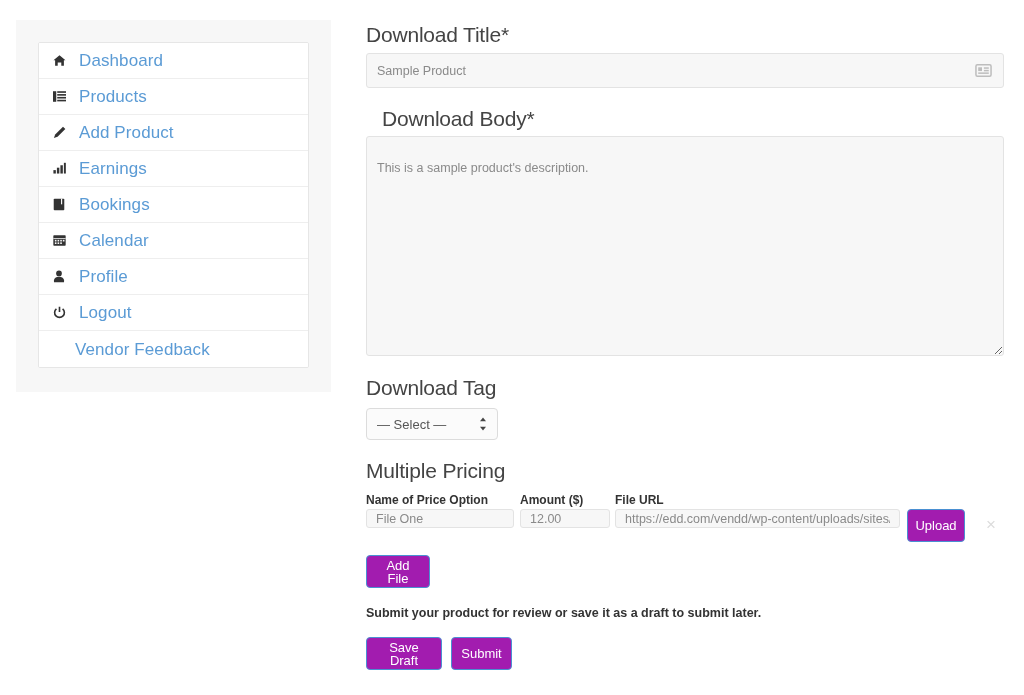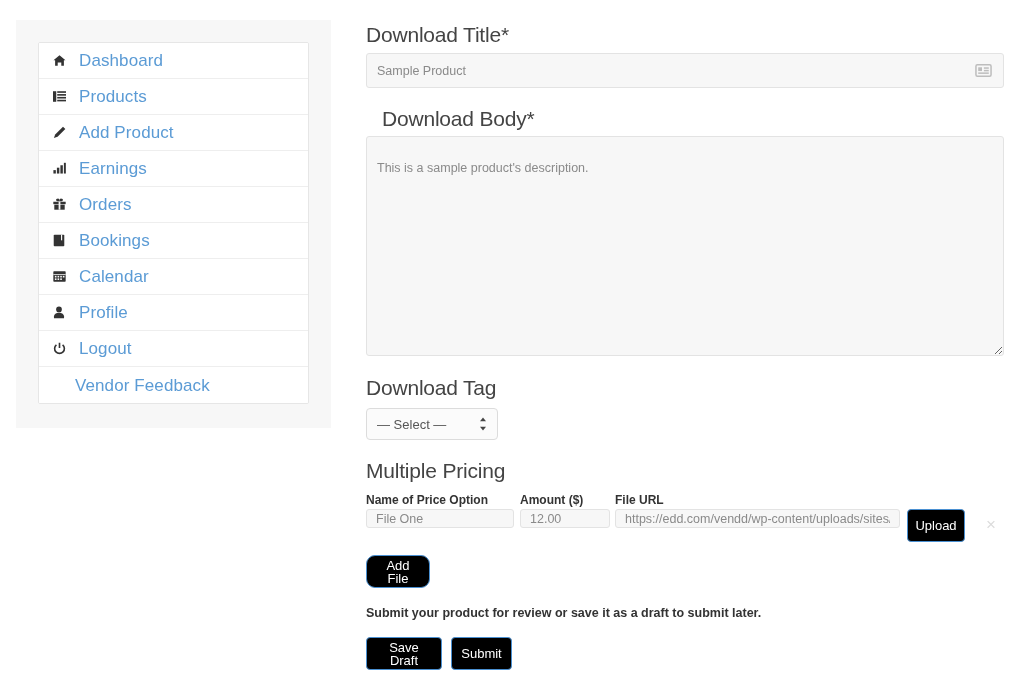--- a/index.html
+++ b/index.html
@@ -273,18 +273,6 @@
         <span class="li-label">Earnings</span>
       </a>
 
-      <a class="list-item" href="#">
-        <span class="li-icon">
-          <svg width="13" height="13" viewBox="0 0 16 16" fill="currentColor">
-              <rect x="0.4" y="4.6" width="15.2" height="3"></rect>
-              <rect x="1.6" y="8.2" width="12.8" height="6.2"></rect>
-              <rect x="6.9" y="4.6" width="2.2" height="9.8" fill="#f7f7f7"></rect>
-              <path d="M5.2 1a2 2 0 0 1 2.5 3h-2.3a1.5 1.5 0 0 1-0.2-3z"></path>
-              <path d="M10.8 1a2 2 0 0 0-2.5 3h2.3a1.5 1.5 0 0 0 0.2-3z"></path>
-            </svg>
-        </span>
-        <span class="li-label">Orders</span>
-      </a>
 
       <a class="list-item" href="#">
         <span class="li-icon">

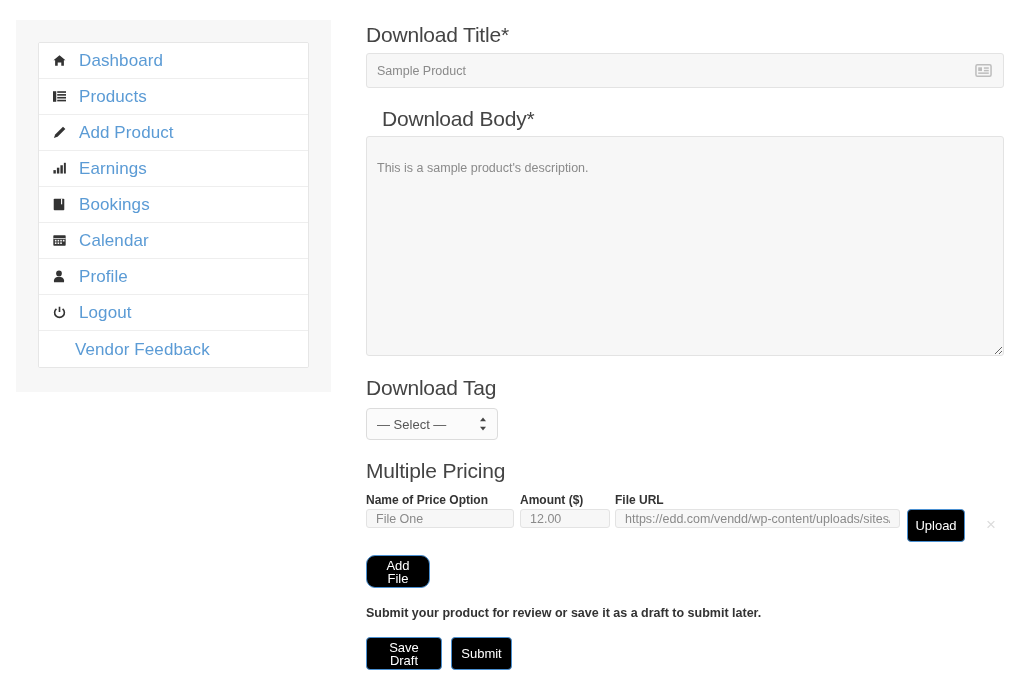--- a/index.html
+++ b/index.html
@@ -167,7 +167,7 @@
     display: inline-flex;
     align-items: center;
     justify-content: center;
-    background: #000000;
+    background: #a21caf;
     border: 1px solid #4a90d2;
     color: #ffffff;
     font-size: 13px;

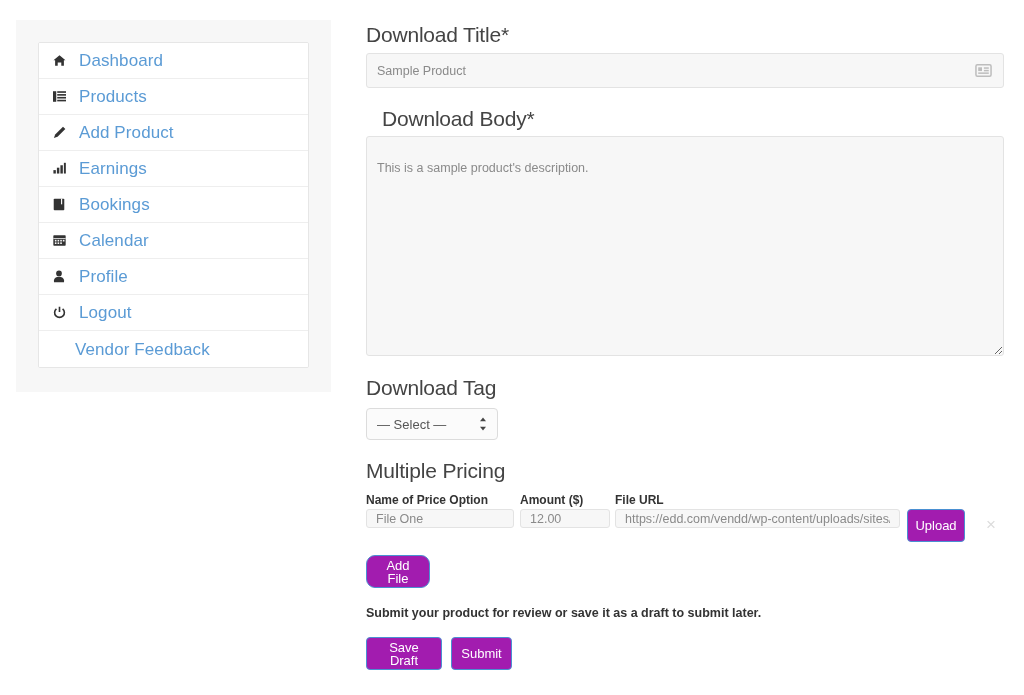--- a/index.html
+++ b/index.html
@@ -198,7 +198,6 @@
     left: 0; top: 555px;
     height: 33px;
     width: 64px;
-    border-radius: 9px;
   }
 
   .submit-note {

